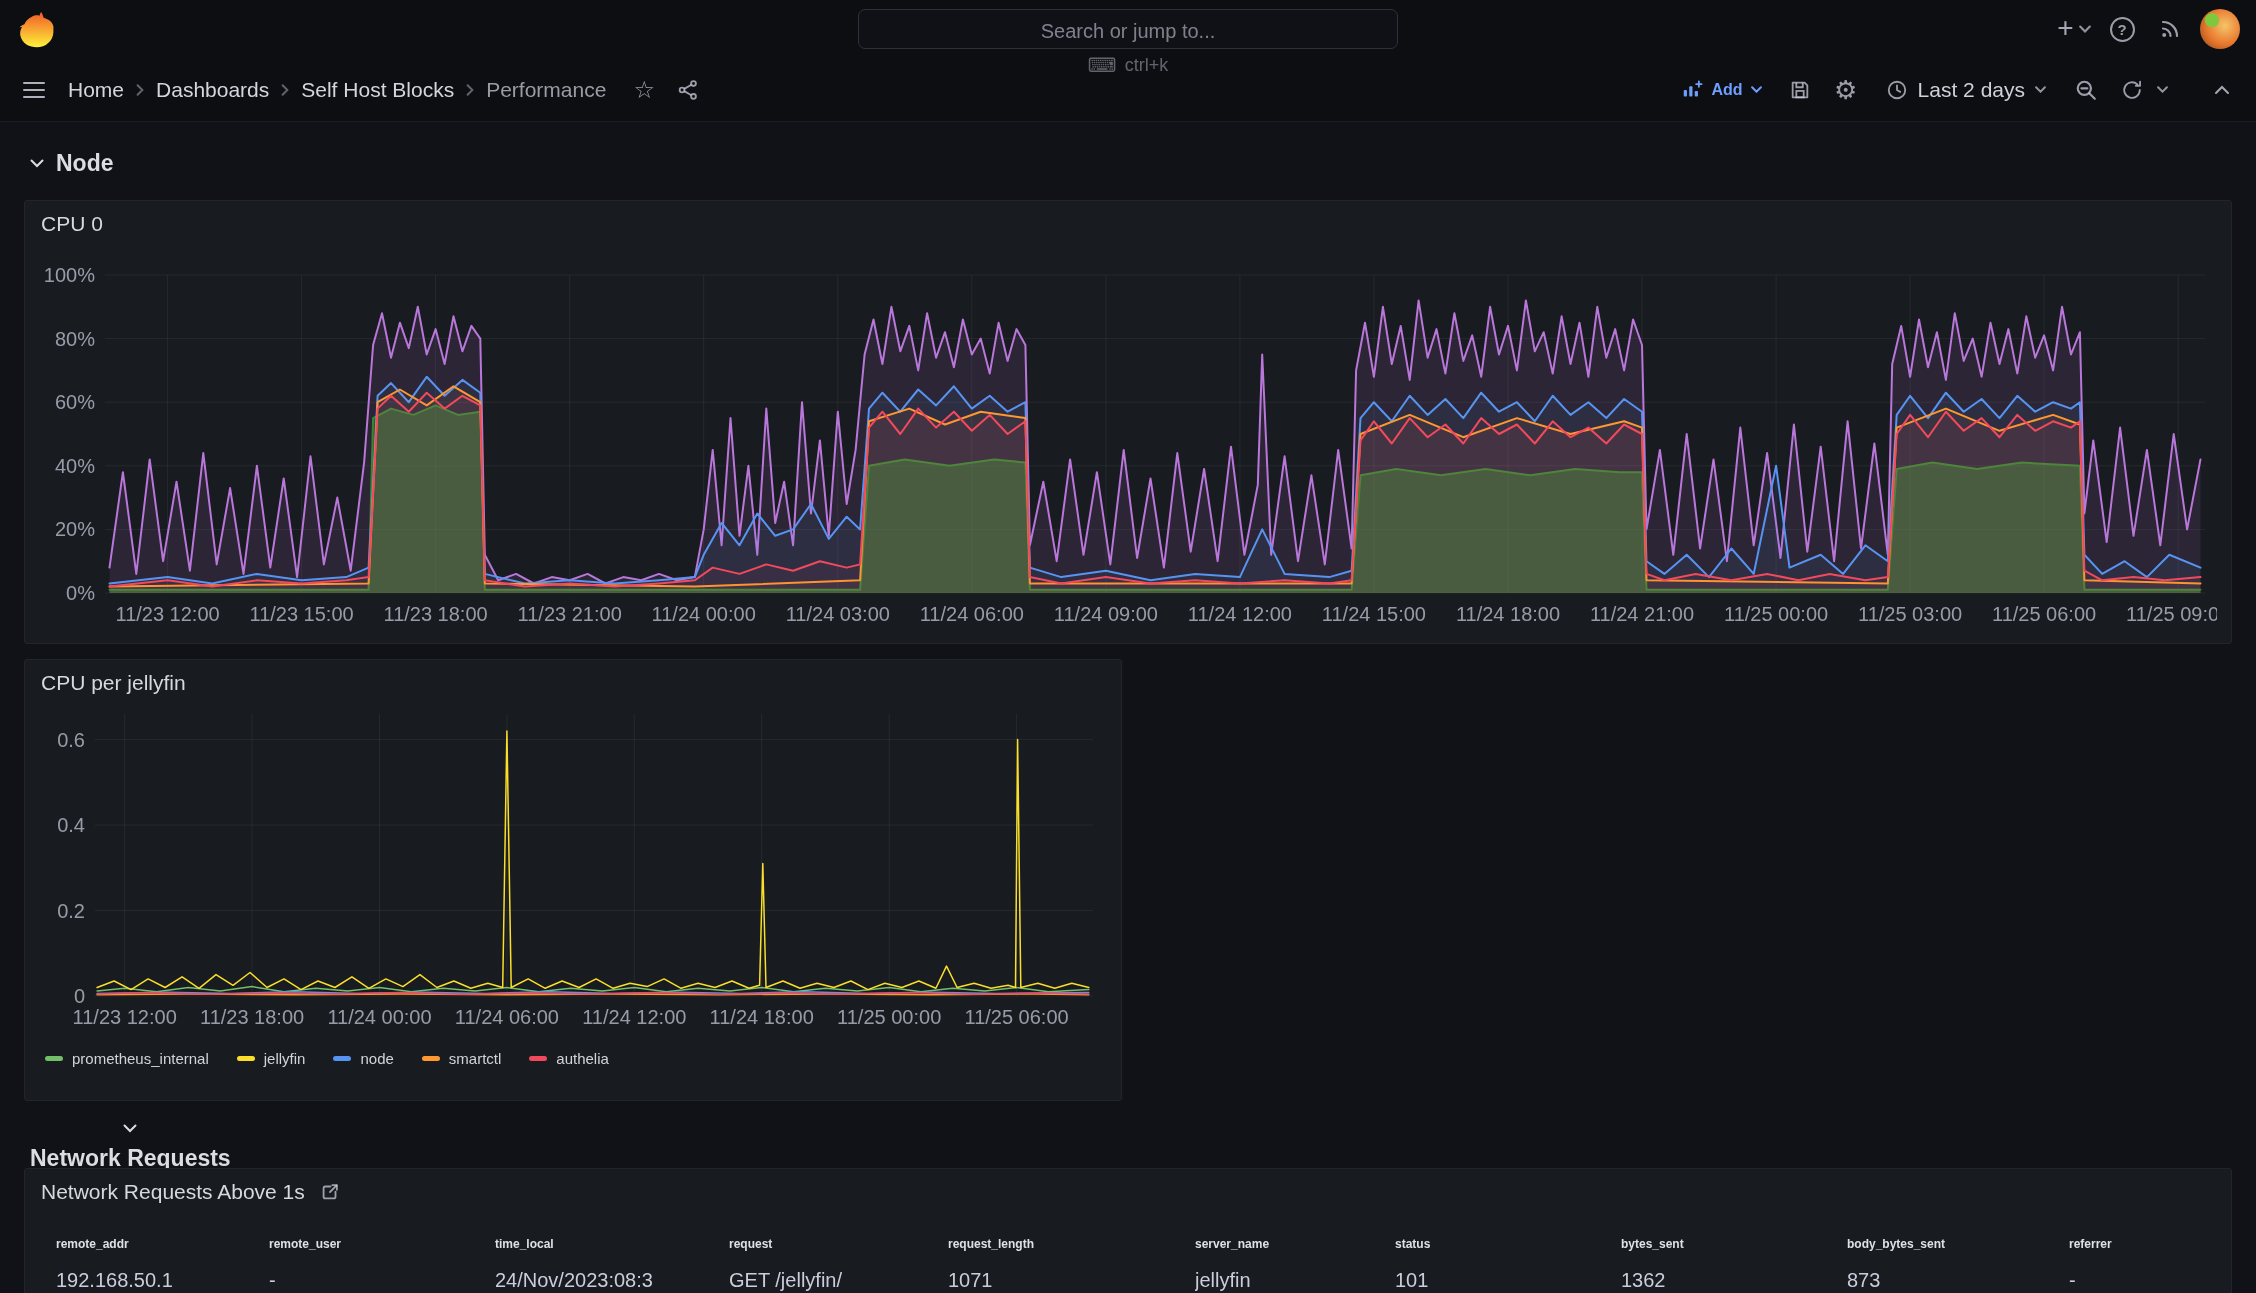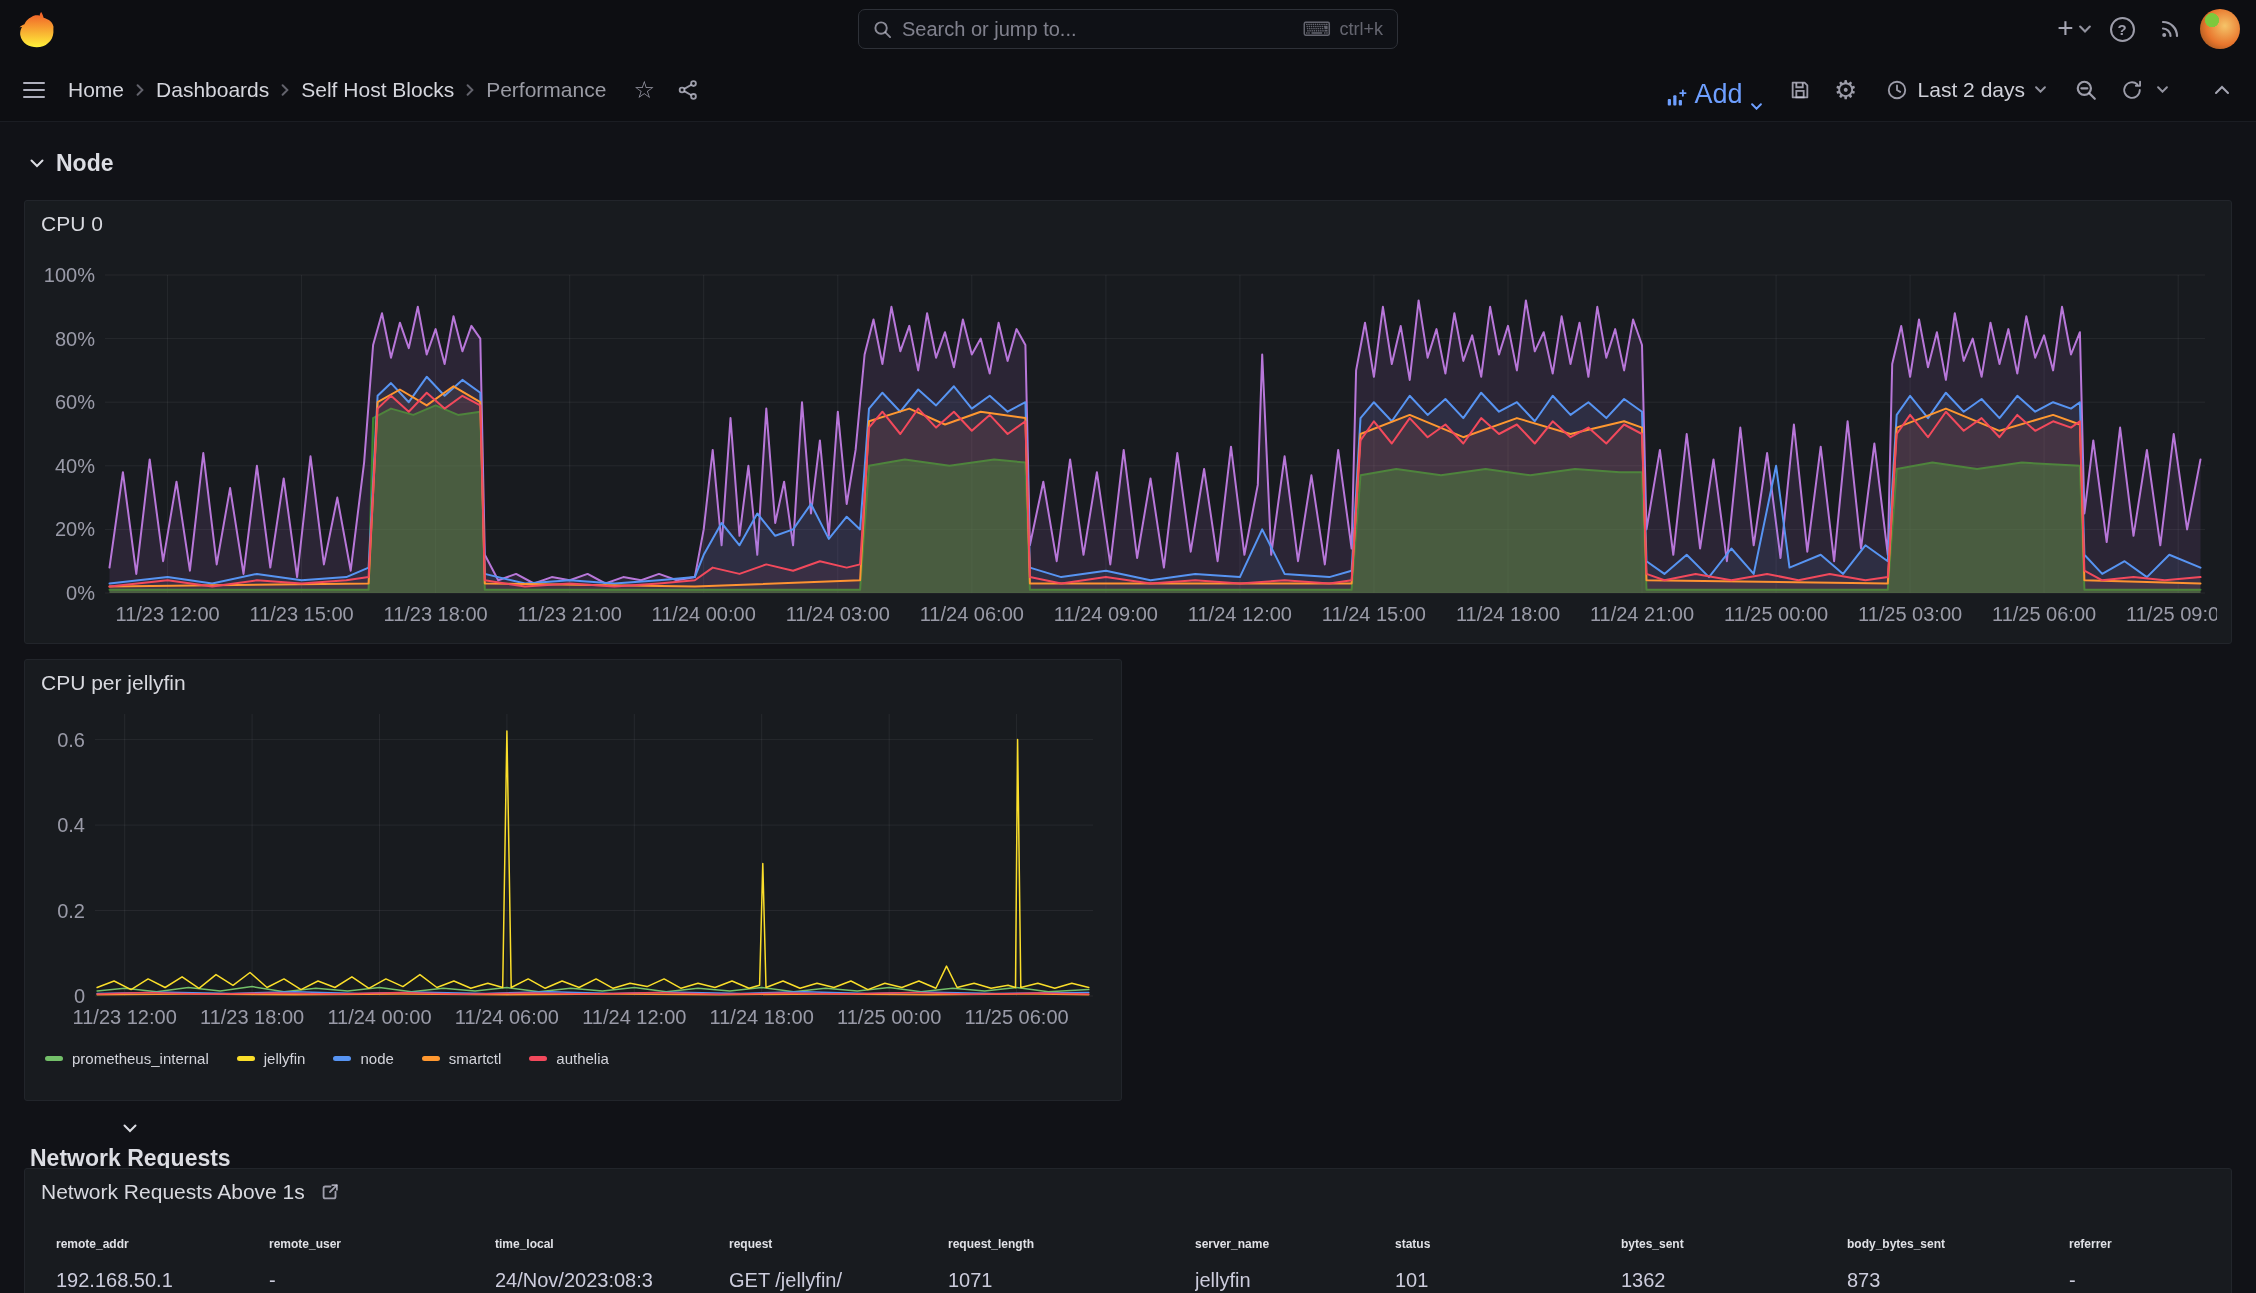--- a/index.html
+++ b/index.html
@@ -12,7 +12,7 @@
   .logo { width:42px; height:42px; display:flex; align-items:center; justify-content:center; cursor:pointer; }
   .searchbox { position:absolute; left:50%; transform:translateX(-50%); width:540px; height:40px;
     background:#0f1116; border:1px solid #2e3138; border-radius:7px; display:flex; align-items:center;
-    padding:0 14px; gap:10px; cursor:pointer; }
+    padding:0 14px; gap:10px; cursor:pointer;flex-direction:column; }
   .searchbox .ph { font-size:20px; color:rgba(204,204,220,.6); flex:1; }
   .searchbox .short { display:flex; align-items:center; gap:8px; color:rgba(204,204,220,.45); font-size:18px; }
   .kbd-glyph { font-family:"DejaVu Sans", sans-serif; font-size:20px; }

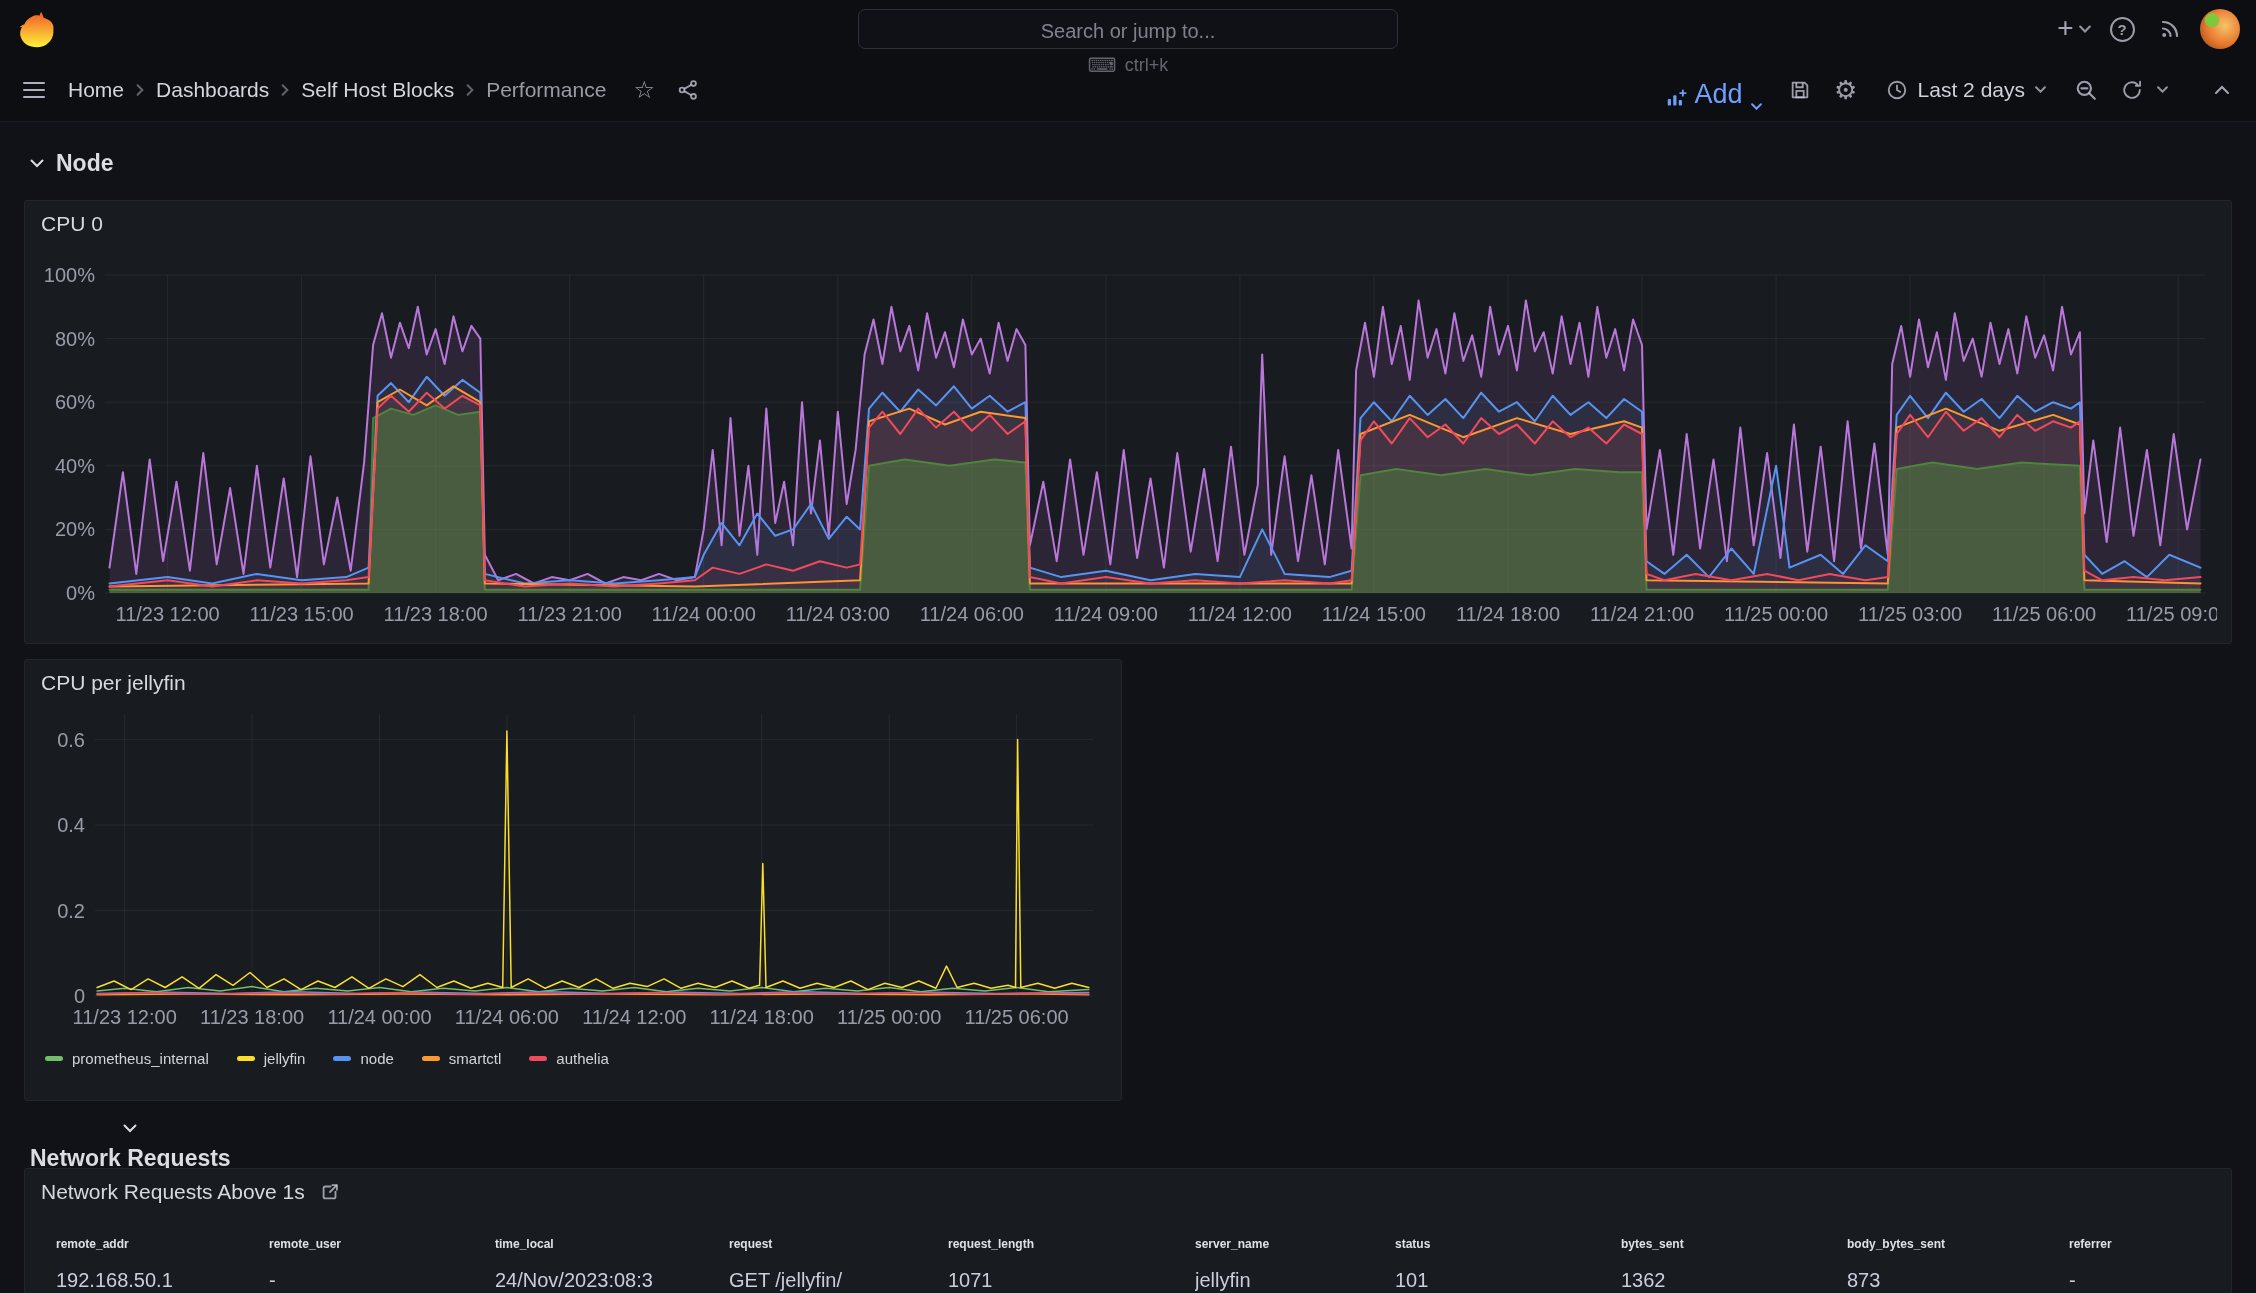--- a/index.html
+++ b/index.html
@@ -37,7 +37,7 @@
   .nav-left-icons { display:flex; align-items:center; gap:8px; margin-left:4px; }
   .star-glyph { font-family:"DejaVu Sans", sans-serif; font-size:24px; color:rgba(204,204,220,.75); }
   .nav-right { margin-left:auto; display:flex; align-items:center; gap:10px; }
-  .add-btn { display:flex; align-items:flex-end; gap:8px; color:#6E9FFF; font-size:27px; font-weight:400;
+  .add-btn { display:flex; align-items:center; gap:8px; color:#6E9FFF; font-size:16px; font-weight:700;
     padding:0 10px; height:40px; cursor:pointer; }
   .gear-glyph { font-family:"DejaVu Sans", sans-serif; font-size:26px; }
   .time-picker { display:flex; align-items:center; gap:10px; padding:0 12px; height:40px;

